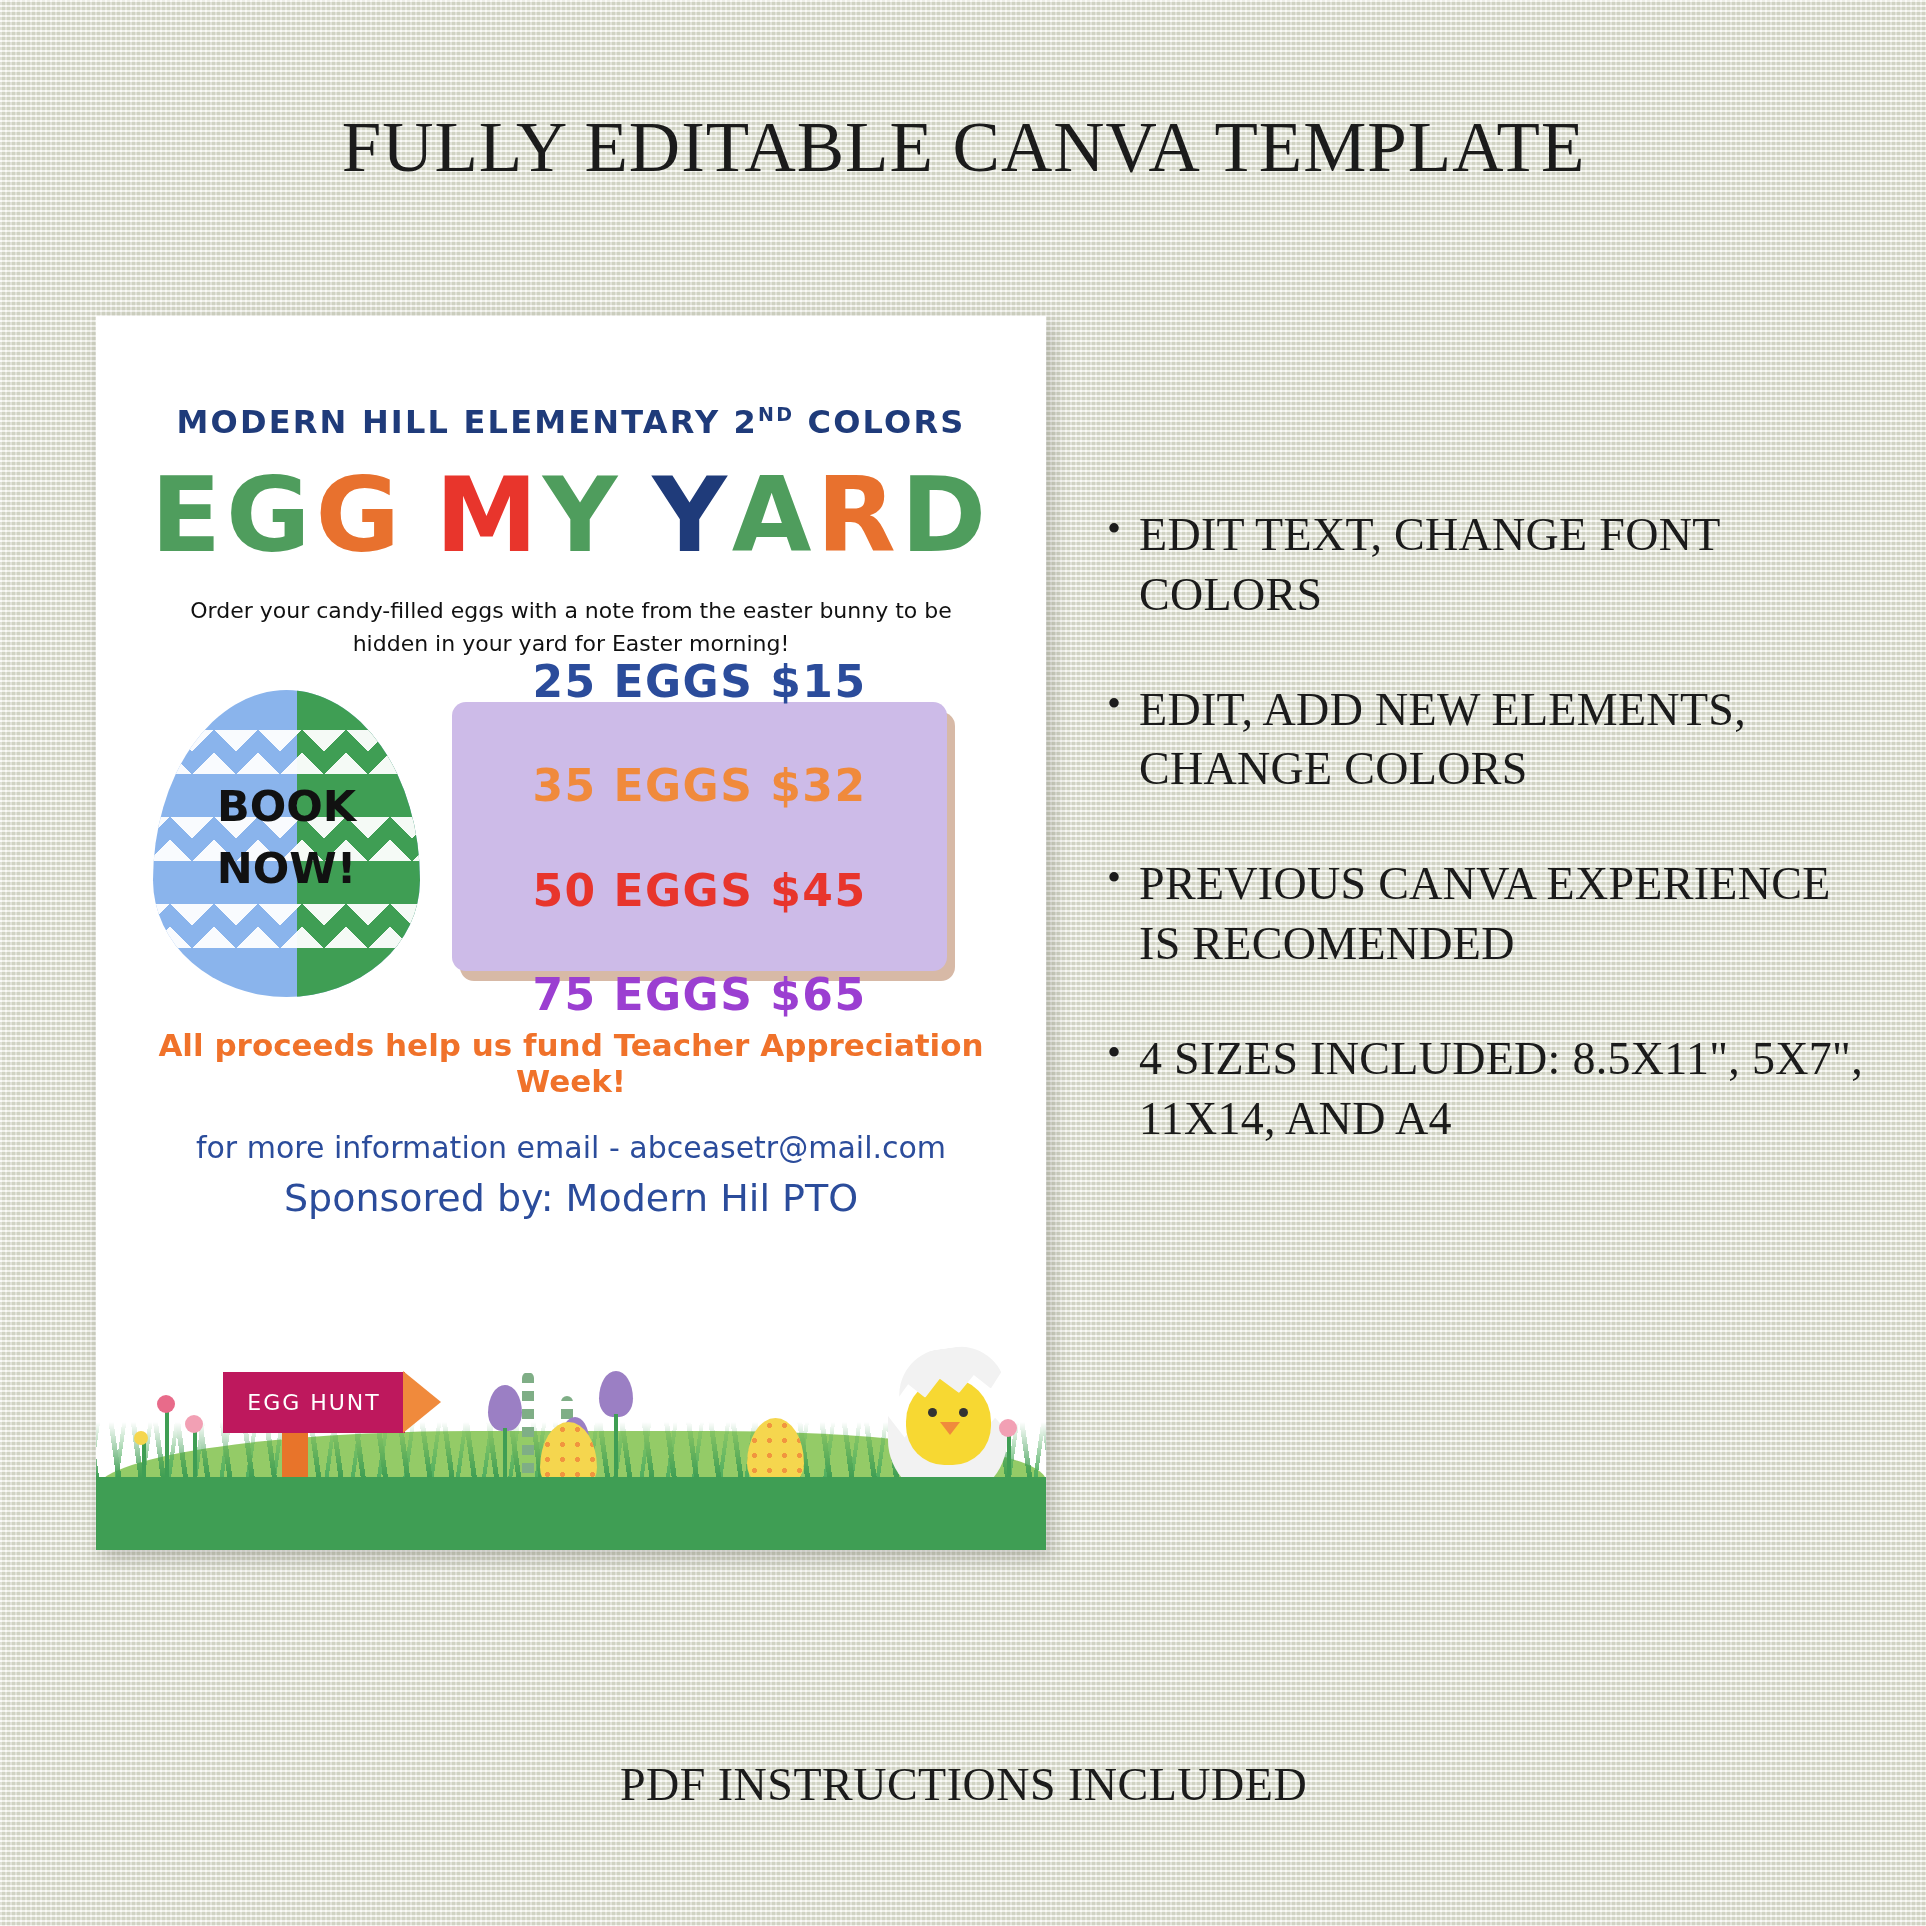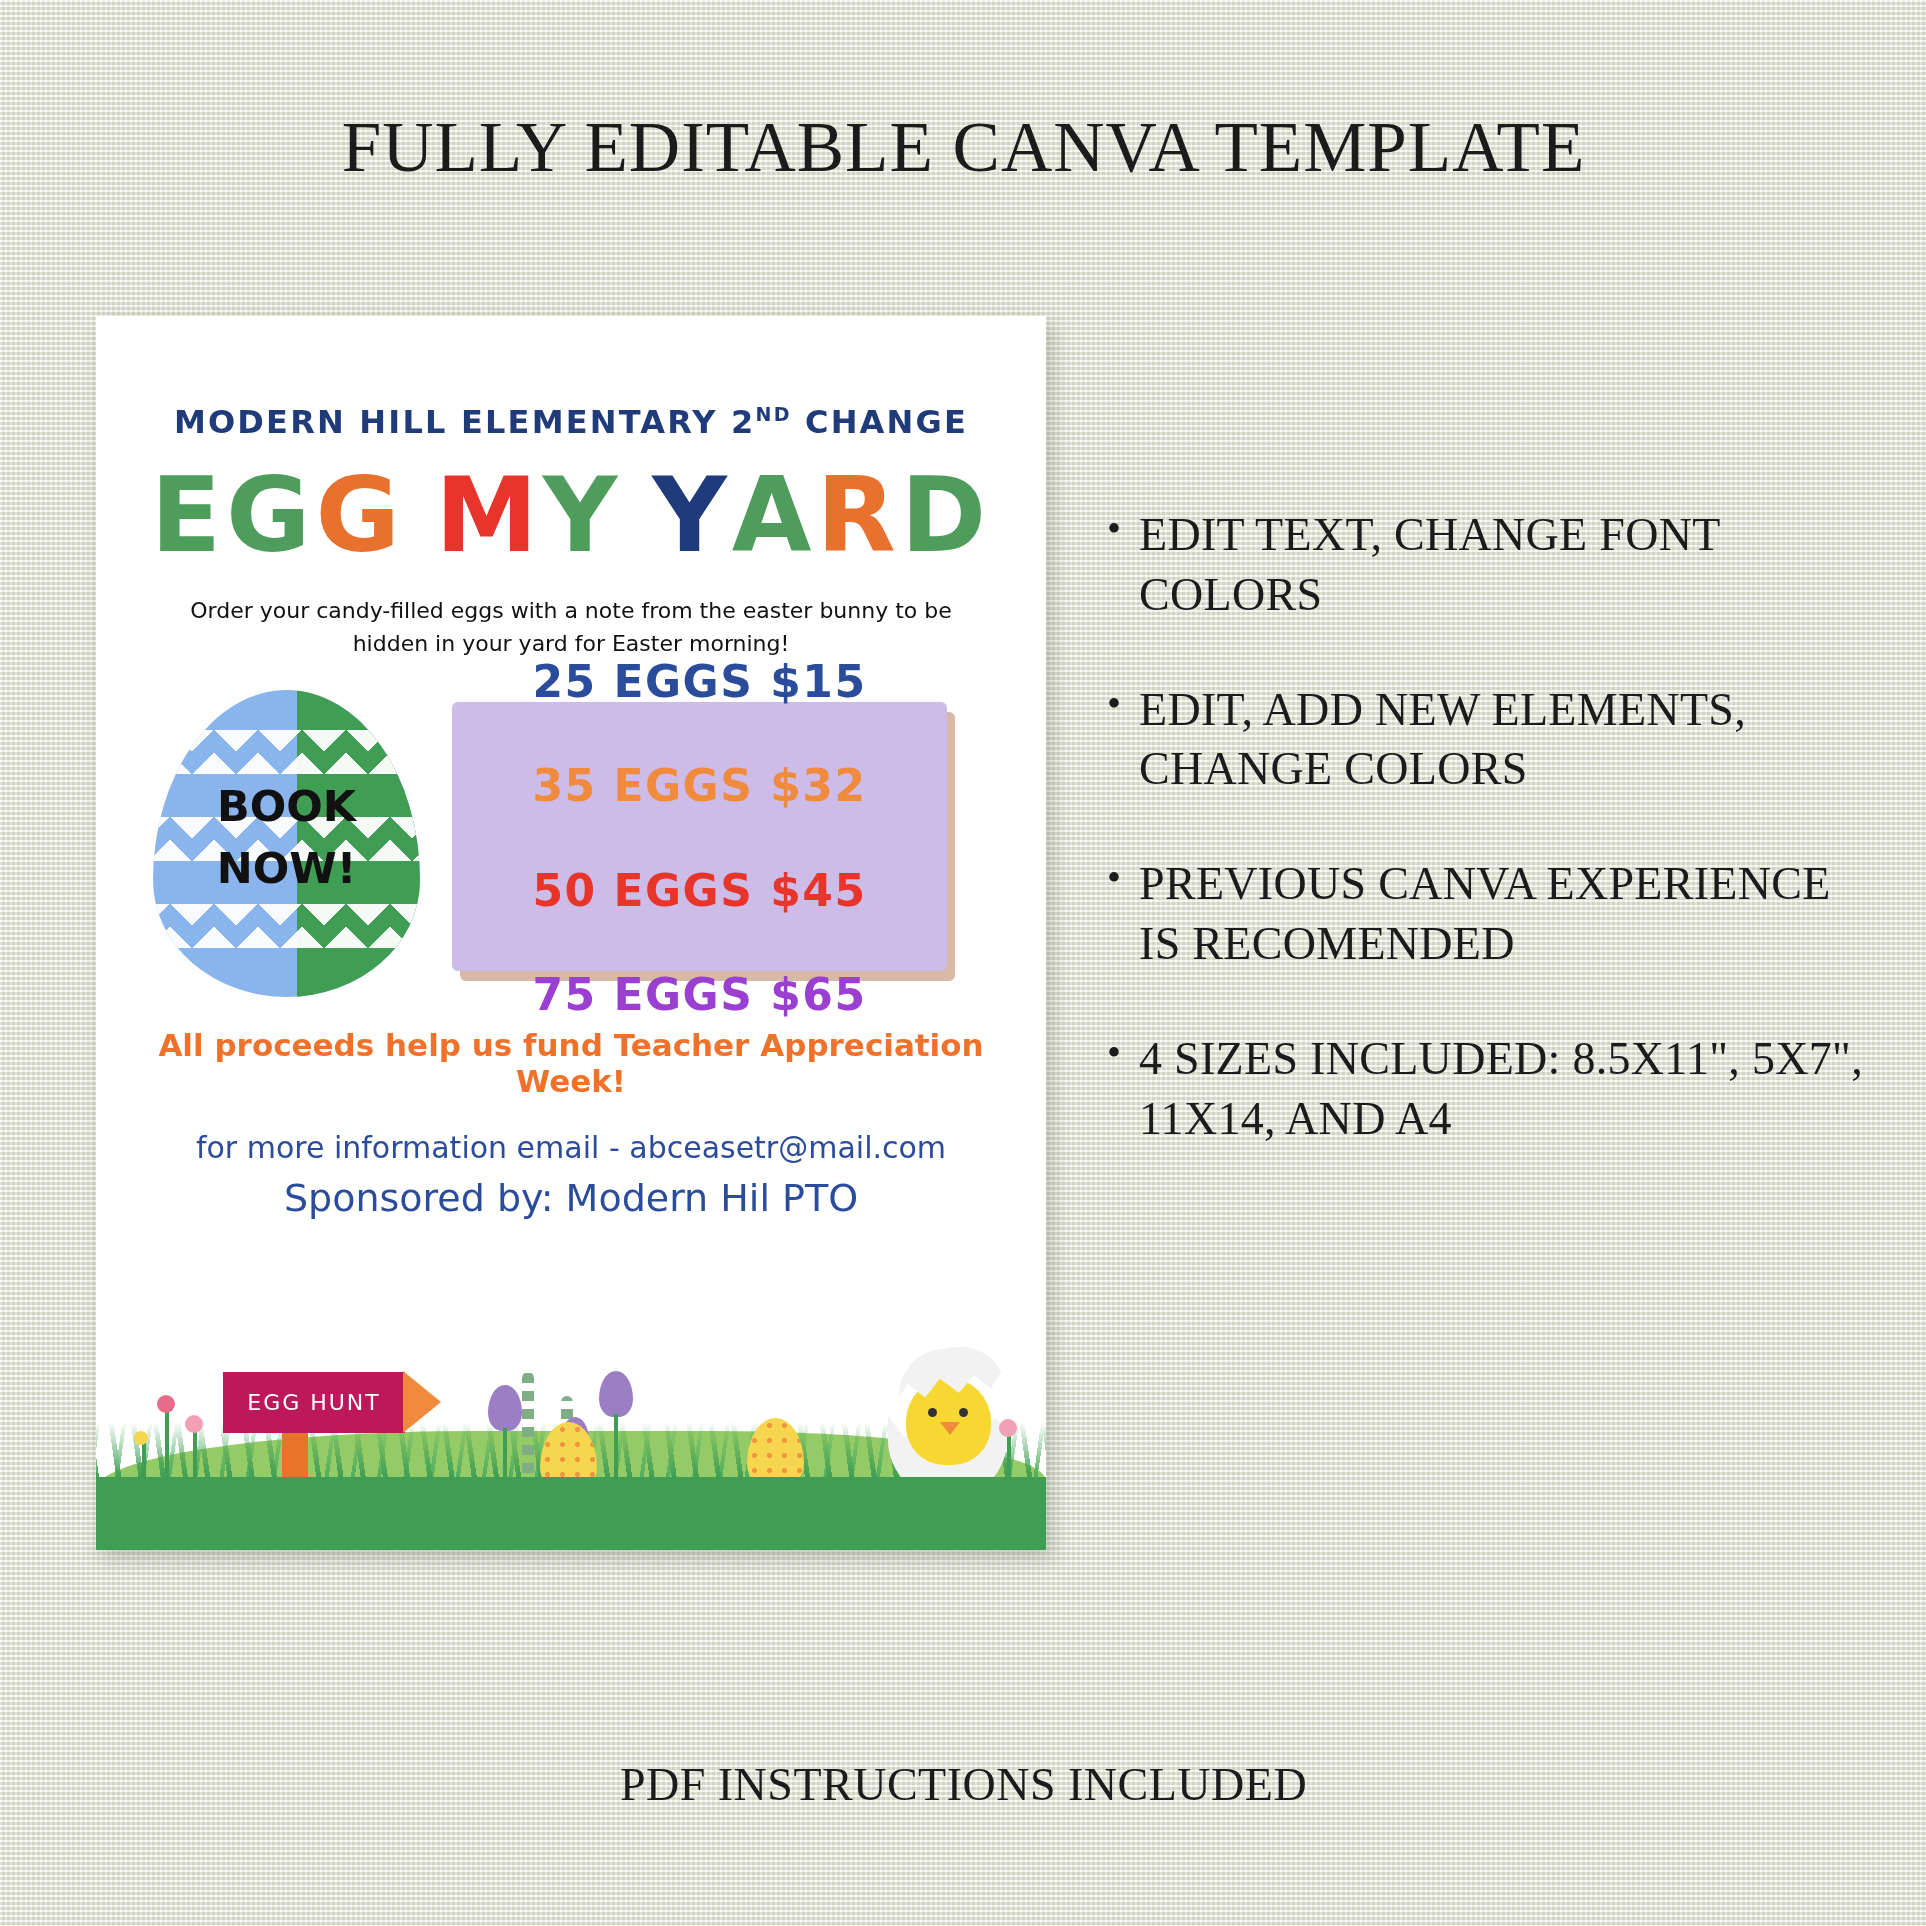--- a/index.html
+++ b/index.html
@@ -401,7 +401,7 @@
   <div class="flyer">
 
     <div class="flyer-kicker">
-      <span>MODERN HILL ELEMENTARY 2</span><sup>ND</sup><span> CHANGE</span>
+      <span>MODERN HILL ELEMENTARY 2</span><sup>ND</sup><span> COLORS</span>
     </div>
 
     <div class="flyer-headline">

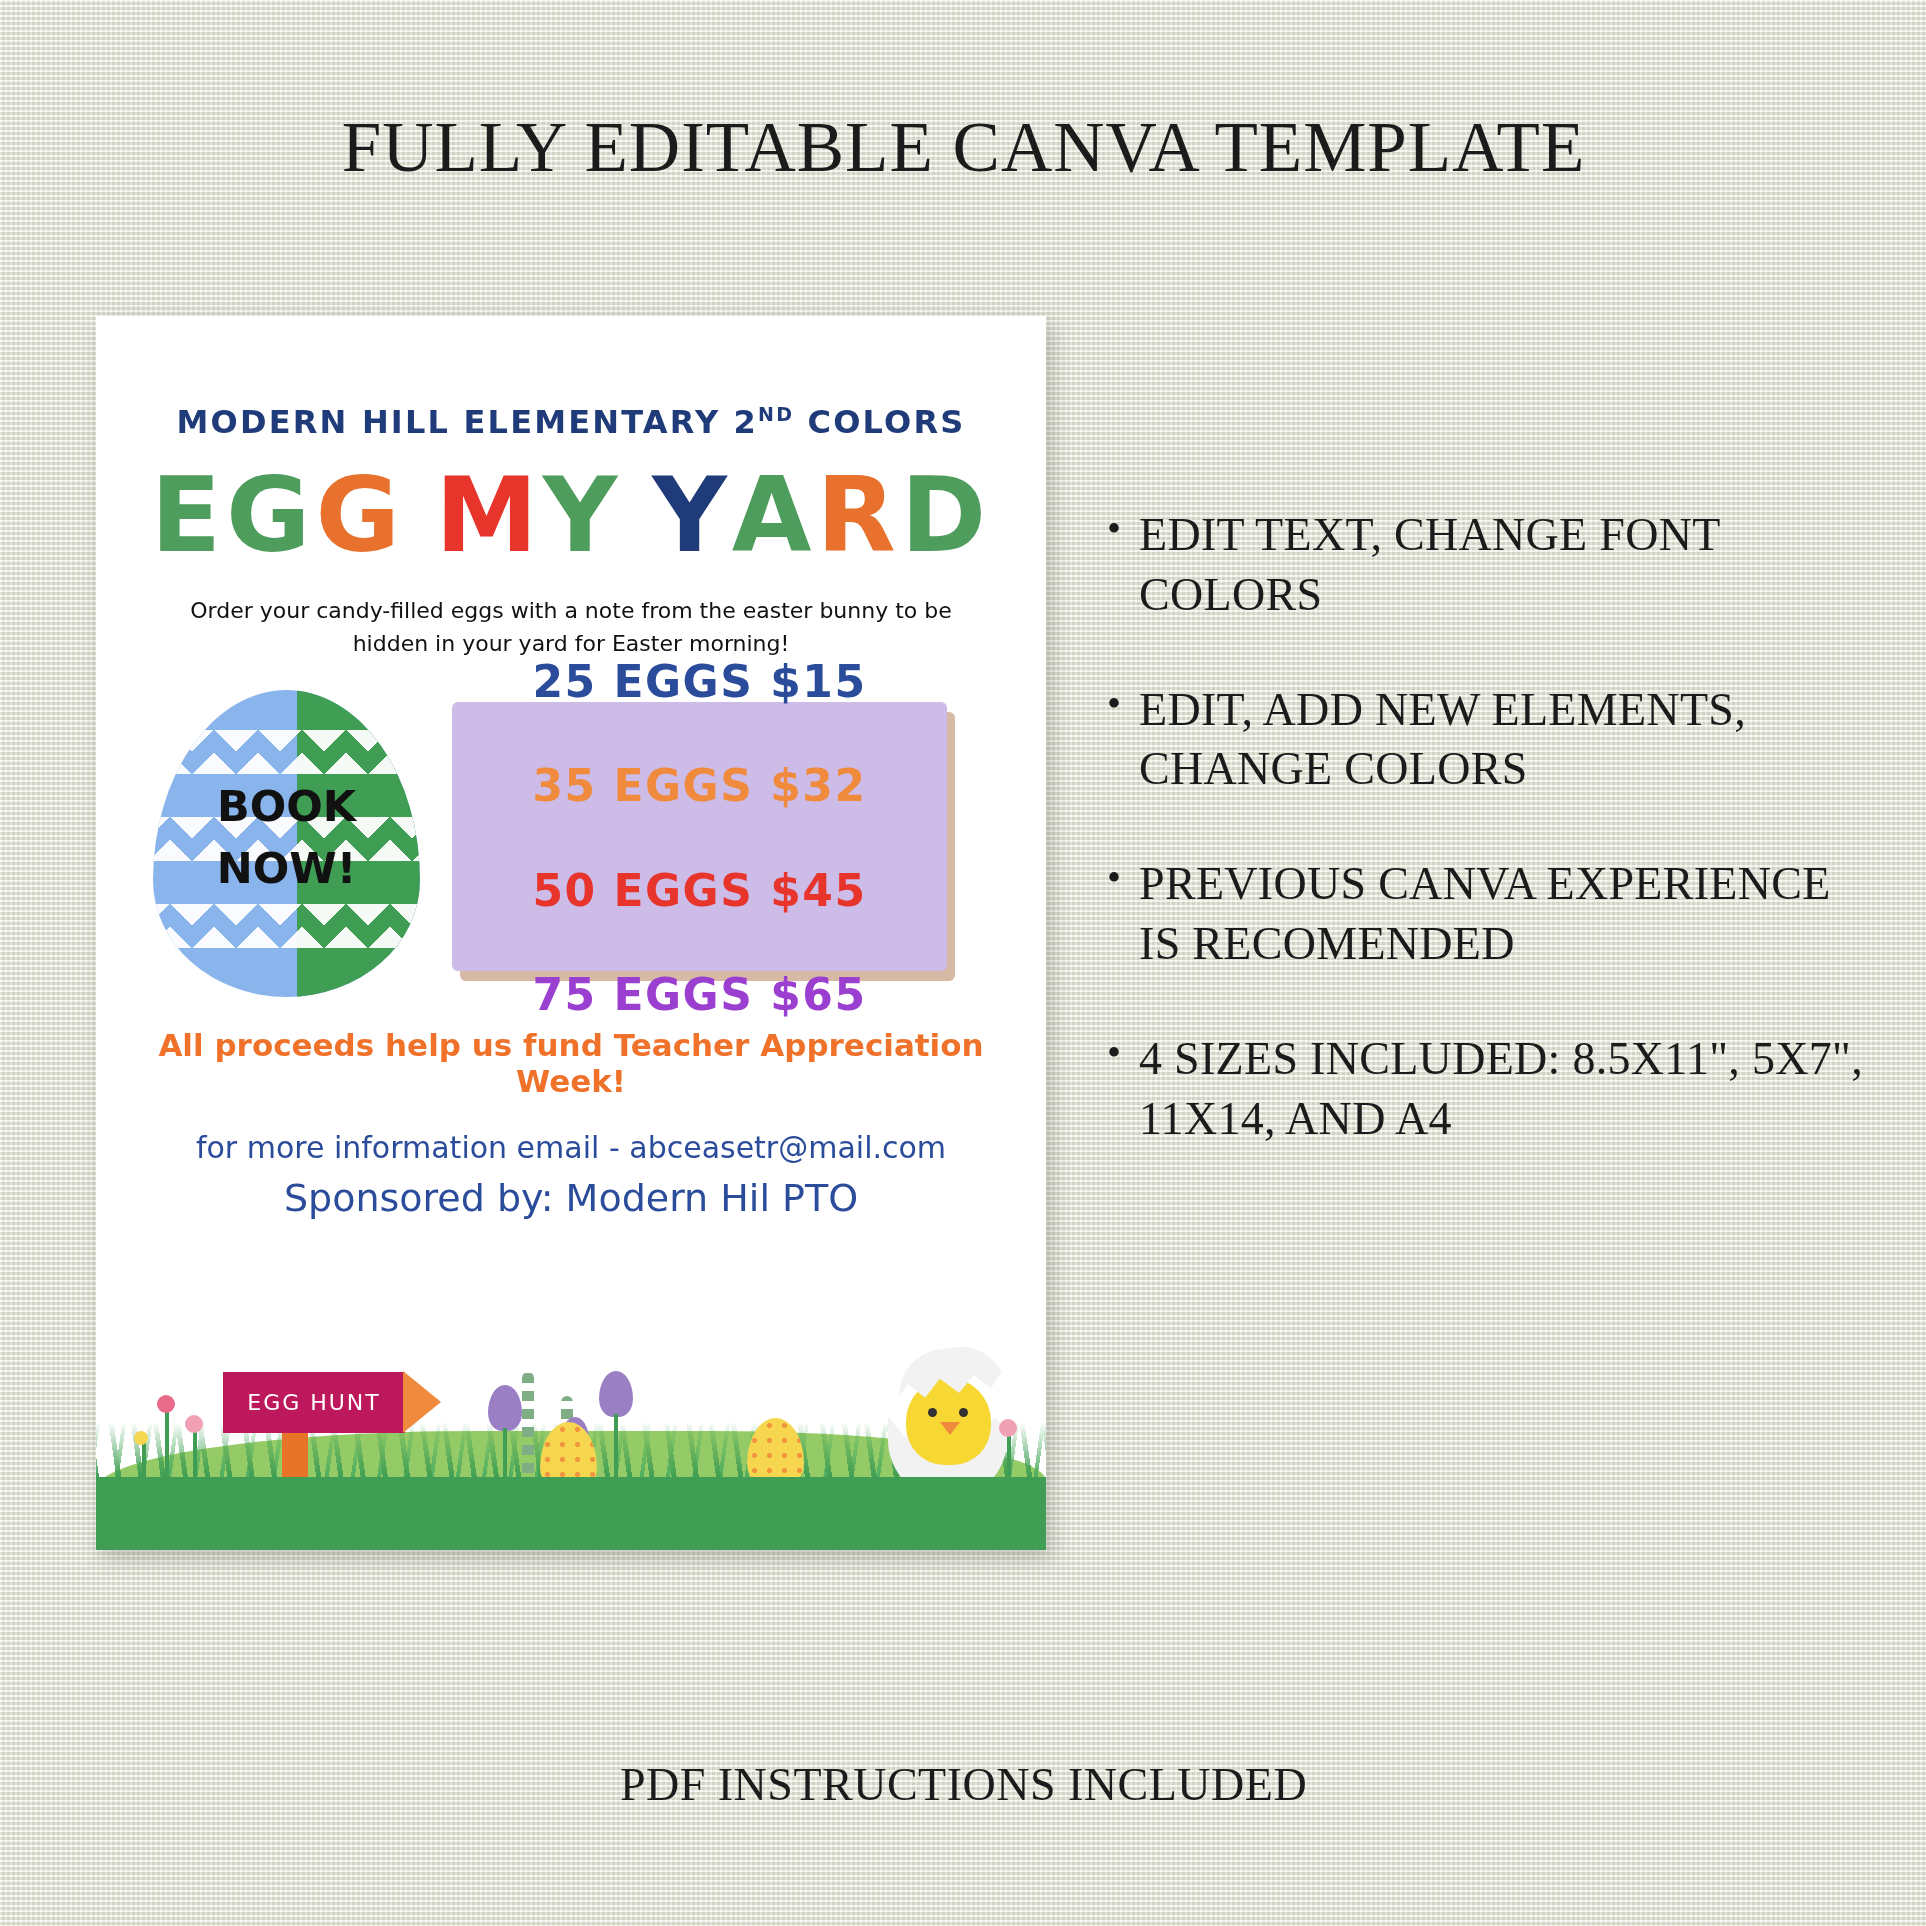--- a/index.html
+++ b/index.html
@@ -163,7 +163,7 @@
     width: 495px;
     height: 269px;
     background: #cdbbe8;
-    border-radius: 6px;
+    border-radius: 14px;
     box-shadow: 8px 10px 0 #d7b9a6;
     display: flex;
     flex-direction: column;

